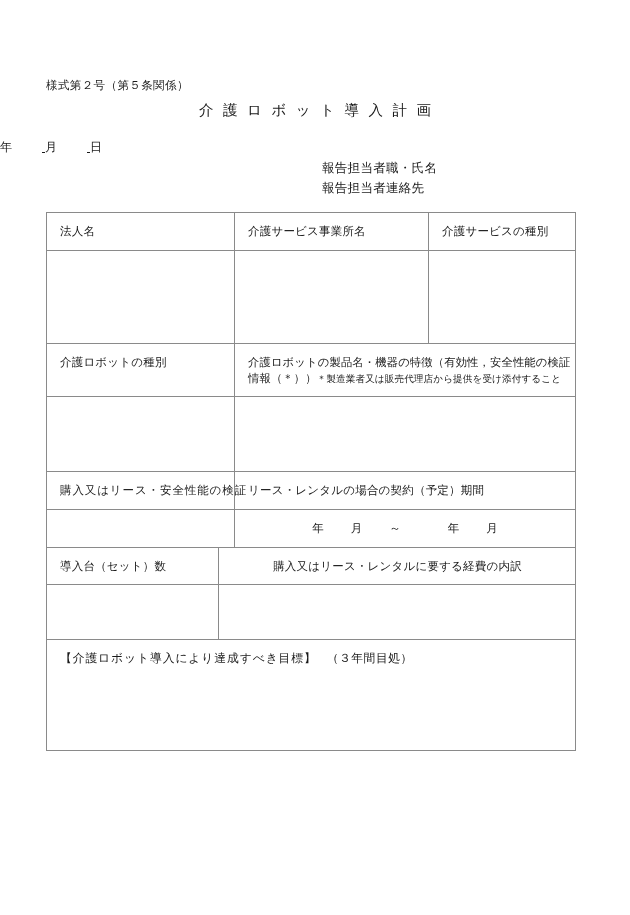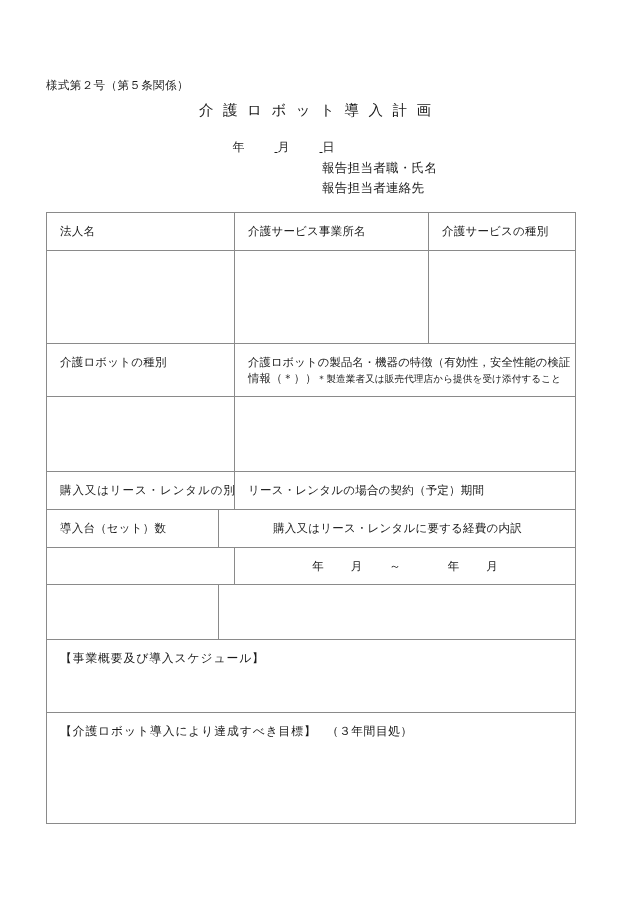--- a/index.html
+++ b/index.html
@@ -49,7 +49,7 @@
     left: 0;
     top: 139px;
     width: 575px;
-    text-align: center;
+    text-align: left;
     font-size: 12px;
     white-space: nowrap;
     text-decoration: underline;

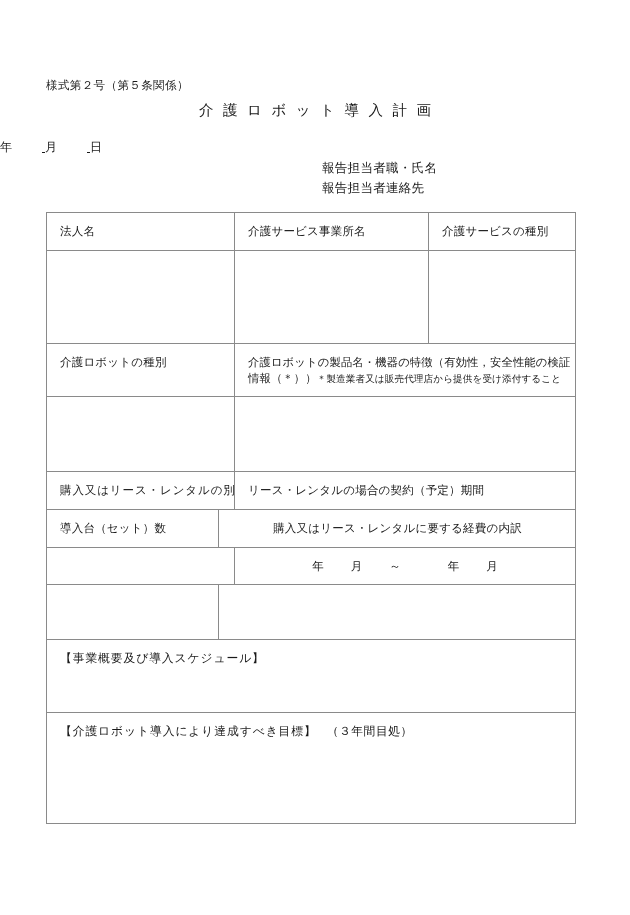--- a/index.html
+++ b/index.html
@@ -213,7 +213,7 @@
 
     <tr>
       <td colspan="2">
-        <div class="cell-pad lbl-wide ctr">購入又はリース・レンタルの別</div>
+        <div class="cell-pad lbl-wide ctr">購入又はリース・安全性能の検証</div>
       </td>
       <td colspan="2">
         <div class="cell-pad lbl">リース・レンタルの場合の契約（予定）期間</div>

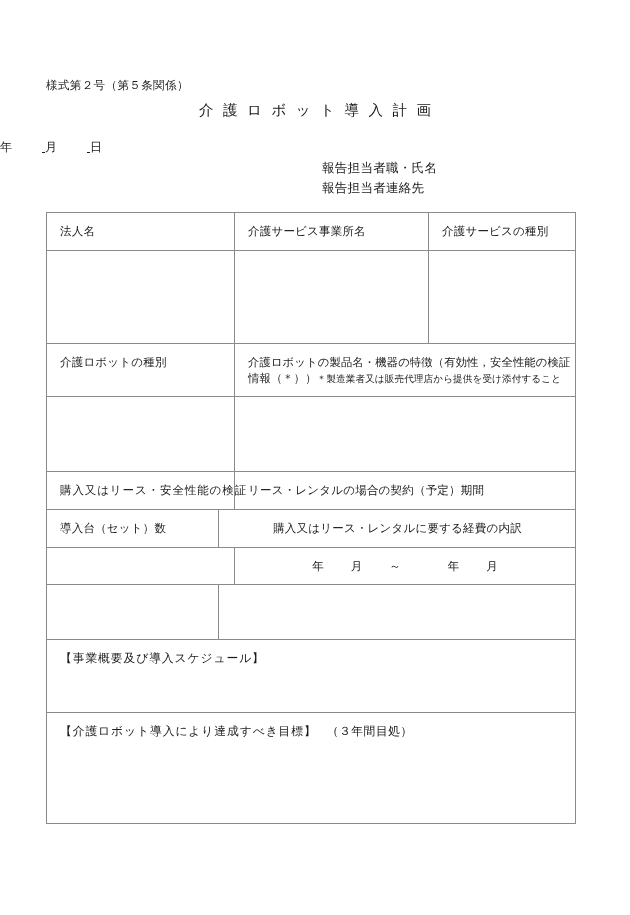--- a/index.html
+++ b/index.html
@@ -220,22 +220,22 @@
       </td>
     </tr>
     <tr>
+      <td colspan="2" style="height:20px">
+        <div class="cell-pad"></div>
+      </td>
+      <td colspan="2">
+        <div class="cell-pad daterange">
+          <span>年</span><span class="gap-a"></span><span>月</span><span class="gap-a"></span><span>～</span><span class="gap-b"></span><span>年</span><span class="gap-a"></span><span>月</span>
+        </div>
+      </td>
+    </tr>
+
+    <tr>
       <td>
         <div class="cell-pad lbl">導入台（セット）数</div>
       </td>
       <td colspan="3">
         <div class="cell-pad lbl ctr">購入又はリース・レンタルに要する経費の内訳</div>
-      </td>
-    </tr>
-
-    <tr>
-      <td colspan="2" style="height:20px">
-        <div class="cell-pad"></div>
-      </td>
-      <td colspan="2">
-        <div class="cell-pad daterange">
-          <span>年</span><span class="gap-a"></span><span>月</span><span class="gap-a"></span><span>～</span><span class="gap-b"></span><span>年</span><span class="gap-a"></span><span>月</span>
-        </div>
       </td>
     </tr>
     <tr>

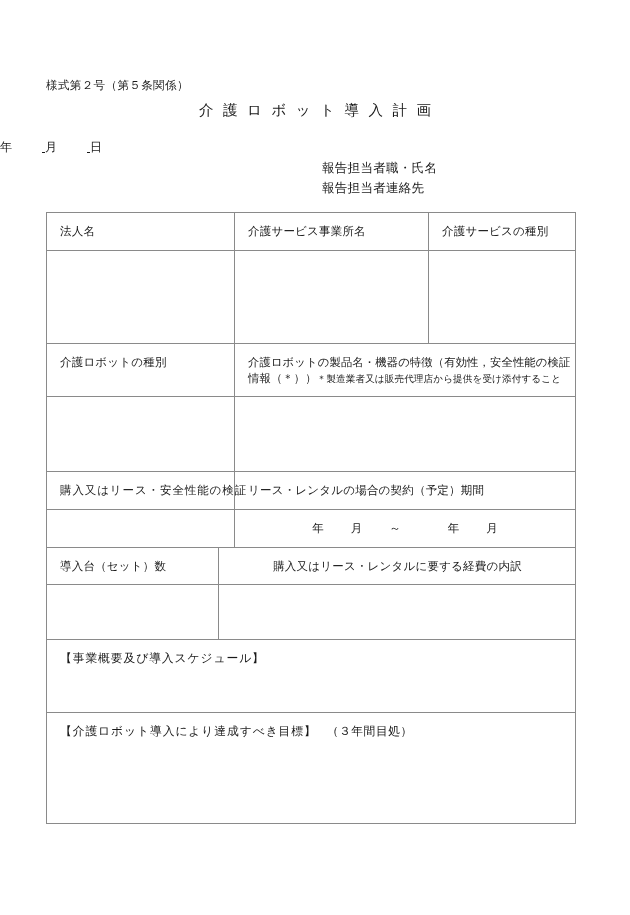--- a/index.html
+++ b/index.html
@@ -247,14 +247,6 @@
       </td>
     </tr>
 
-    <tr>
-      <td colspan="4" style="height:56px">
-        <div class="cell-pad">
-          <div class="sect-head">【事業概要及び導入スケジュール】</div>
-          <div></div>
-        </div>
-      </td>
-    </tr>
 
 
     <tr>

